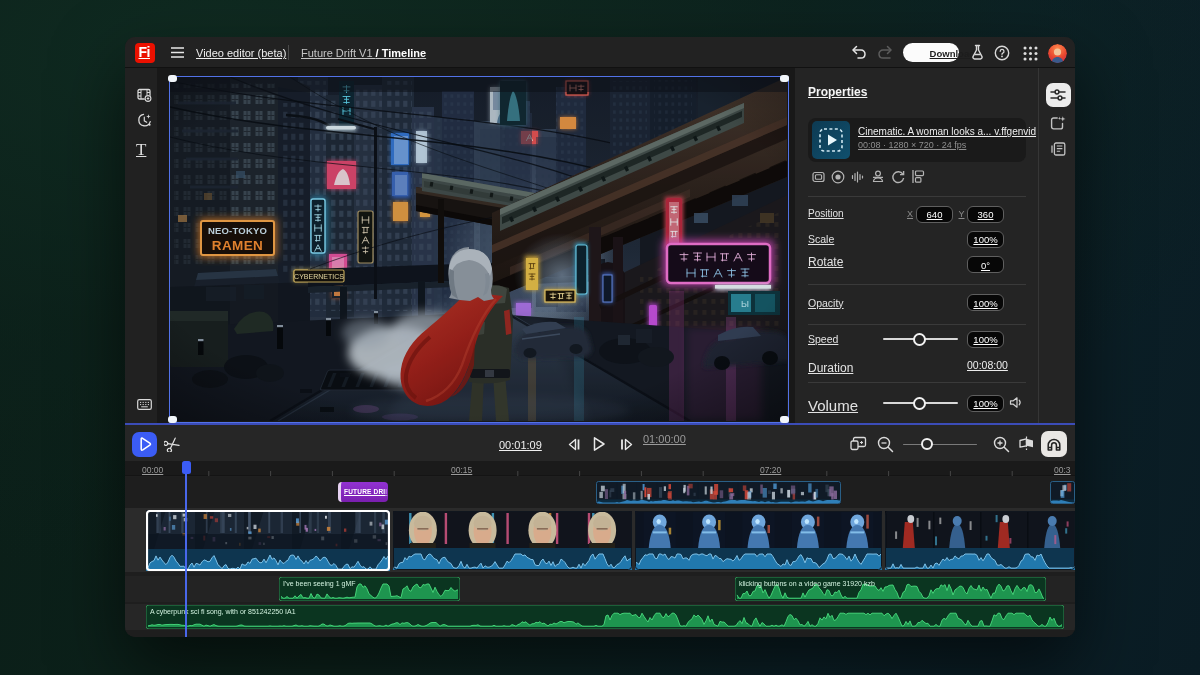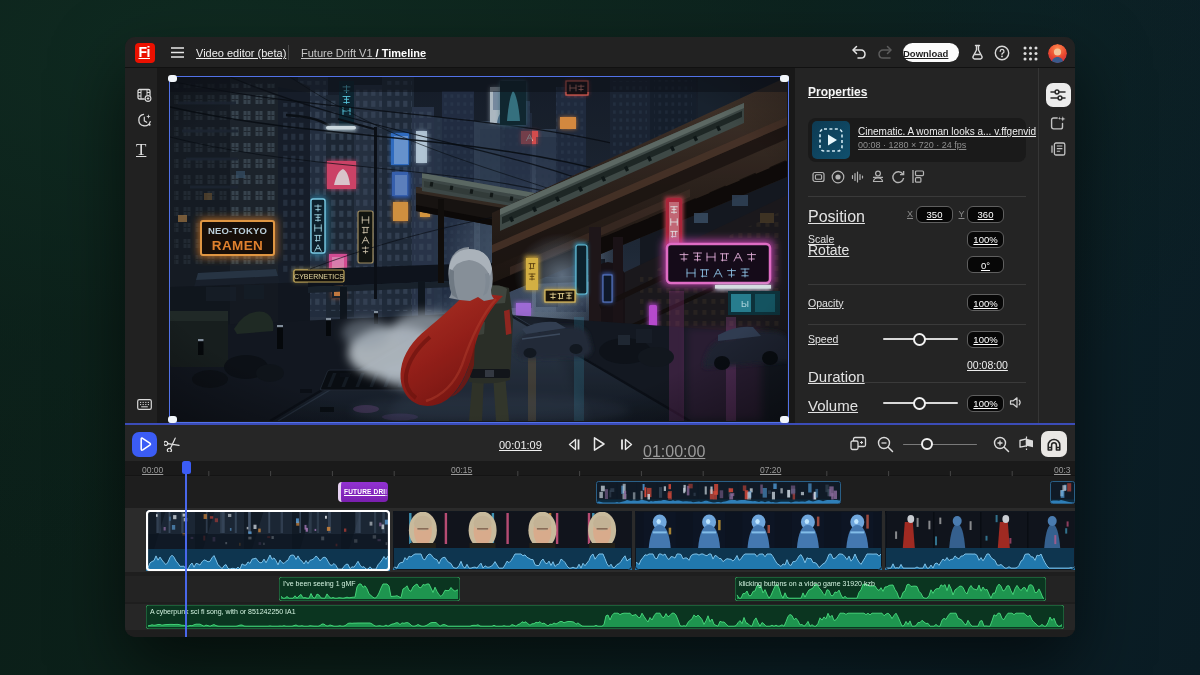--- a/index.html
+++ b/index.html
@@ -31,7 +31,7 @@
       <path d="M13.5 5H6a4 4 0 0 0-4 4.2A4 4 0 0 0 6 13h7" stroke="#5c5c5c" stroke-width="1.5" stroke-linecap="round"></path>
     </svg>
     <div class="abs" style="left:778px;top:6px;width:56px;height:19px;background:#fbfbfb;border-radius:10px"></div>
-    <div class="txt" style="left:778px;top:10.5px;width:56px;text-align:left;font-size:9.5px;font-weight:bold;color:#1d1d1d">Download</div>
+    <div class="txt" style="left:794px;top:10.5px;width:56px;text-align:right;font-size:9.5px;font-weight:bold;color:#1d1d1d">Download</div>
     <svg class="abs " style="left:845px;top:7px" width="15" height="17" viewBox="0 0 15 17" fill="none">
       <path d="M5.5 1.5h4M6.5 1.5v4.5L3 12.6A1.8 1.8 0 0 0 4.6 15h5.8A1.8 1.8 0 0 0 12 12.6L8.5 6V1.5" stroke="#d8d8d8" stroke-width="1.4" stroke-linecap="round" stroke-linejoin="round"></path>
       <path d="M4.6 10.5h5.8" stroke="#d8d8d8" stroke-width="1.4"></path>

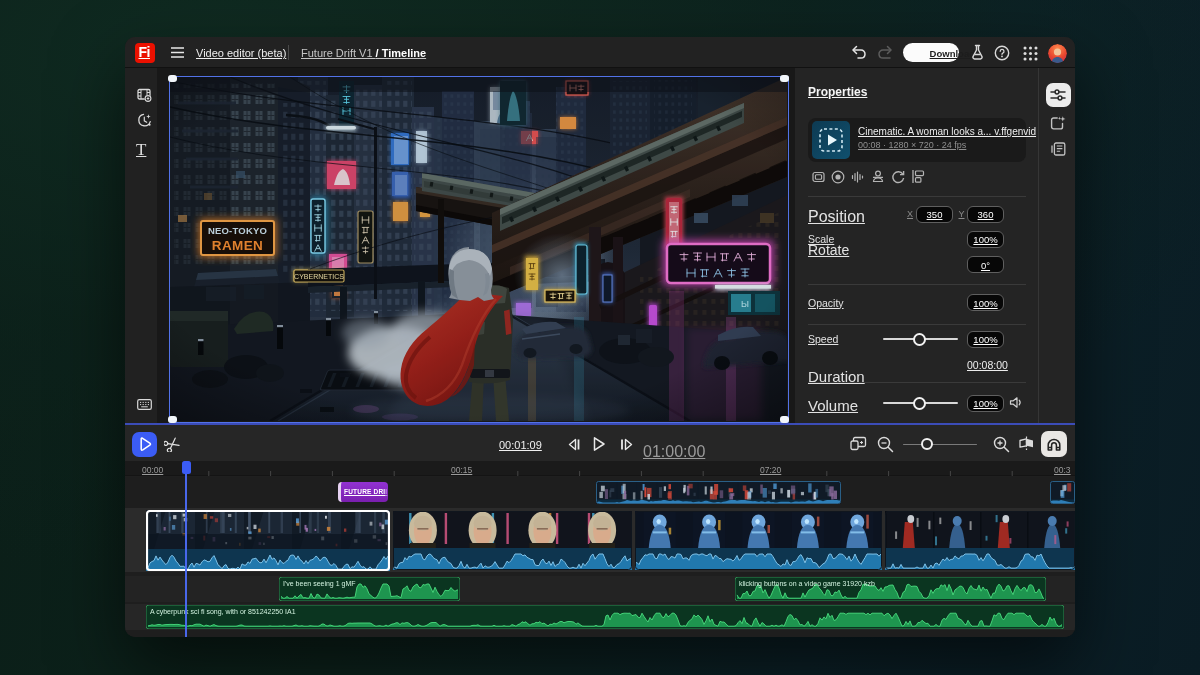--- a/index.html
+++ b/index.html
@@ -560,7 +560,7 @@
     <div class="abs" style="left:683px;top:247px;width:218px;height:1px;background:#3a3a3a"></div>
     <div class="abs" style="left:683px;top:286.5px;width:218px;height:1px;background:#3a3a3a"></div>
     <div class="abs" style="left:683px;top:344.5px;width:218px;height:1px;background:#3a3a3a"></div>
-    <div class="txt" style="left:683px;top:171px;font-size:16px;color:#e2e2e2">Position</div>
+    <div class="txt" style="left:683px;top:171px;font-size:10px;color:#e2e2e2">Position</div>
     <div class="txt" style="left:782px;top:171.5px;font-size:9px;color:#8a8a8a">X</div>
     <div class="abs" style="left:791px;top:168.5px;width:37px;height:17px;background:#070707;border:1.5px solid #5f5f5f;border-radius:6px"></div>
     <div class="txt" style="left:791px;top:172px;width:37px;text-align:center;font-size:9.5px;color:#fff">350</div>

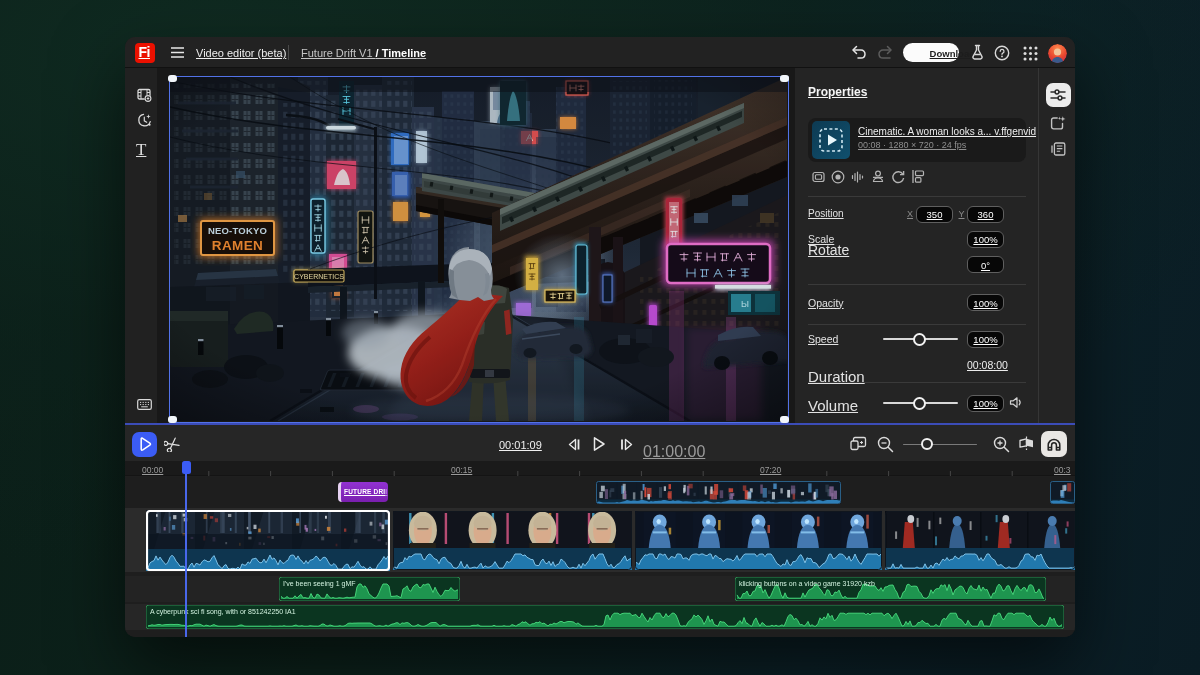--- a/index.html
+++ b/index.html
@@ -563,7 +563,7 @@
     <div class="txt" style="left:683px;top:171px;font-size:10px;color:#e2e2e2">Position</div>
     <div class="txt" style="left:782px;top:171.5px;font-size:9px;color:#8a8a8a">X</div>
     <div class="abs" style="left:791px;top:168.5px;width:37px;height:17px;background:#070707;border:1.5px solid #5f5f5f;border-radius:6px"></div>
-    <div class="txt" style="left:791px;top:172px;width:37px;text-align:center;font-size:9.5px;color:#fff">350</div>
+    <div class="txt" style="left:791px;top:172px;width:37px;text-align:center;font-size:9.5px;color:#fff">640</div>
     <div class="txt" style="left:833.5px;top:171.5px;font-size:9px;color:#8a8a8a">Y</div>
     <div class="abs" style="left:842px;top:168.5px;width:37px;height:17px;background:#070707;border:1.5px solid #5f5f5f;border-radius:6px"></div>
     <div class="txt" style="left:842px;top:172px;width:37px;text-align:center;font-size:9.5px;color:#fff">360</div>

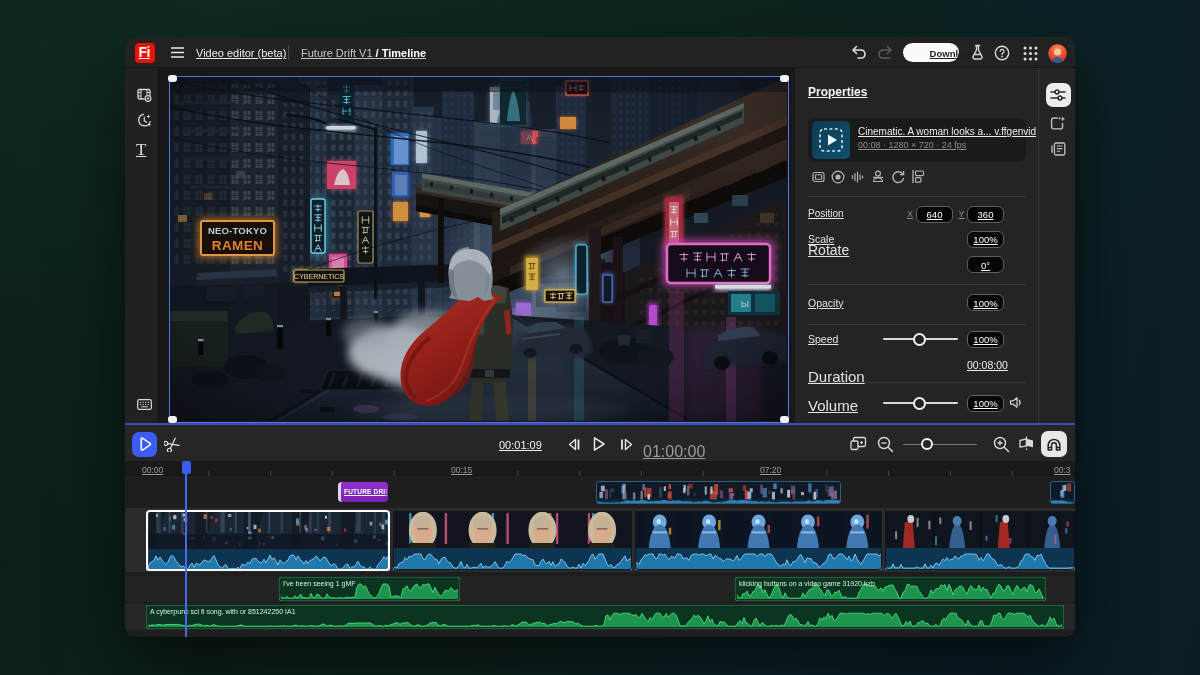--- a/index.html
+++ b/index.html
@@ -570,7 +570,7 @@
     <div class="txt" style="left:683px;top:196px;font-size:10.5px;color:#e2e2e2">Scale</div>
     <div class="abs" style="left:842px;top:193.5px;width:37px;height:17px;background:#070707;border:1.5px solid #5f5f5f;border-radius:6px"></div>
     <div class="txt" style="left:842px;top:197px;width:37px;text-align:center;font-size:9.5px;color:#fff">100%</div>
-    <div class="txt" style="left:683px;top:205px;font-size:14px;color:#e2e2e2">Rotate</div>
+    <div class="txt" style="left:683px;top:218px;font-size:12px;color:#e2e2e2">Rotate</div>
     <div class="abs" style="left:842px;top:219.0px;width:37px;height:17px;background:#070707;border:1.5px solid #5f5f5f;border-radius:6px"></div>
     <div class="txt" style="left:842px;top:222.5px;width:37px;text-align:center;font-size:9.5px;color:#fff">0°</div>
     <div class="txt" style="left:683px;top:259.5px;font-size:10.5px;color:#e2e2e2">Opacity</div>

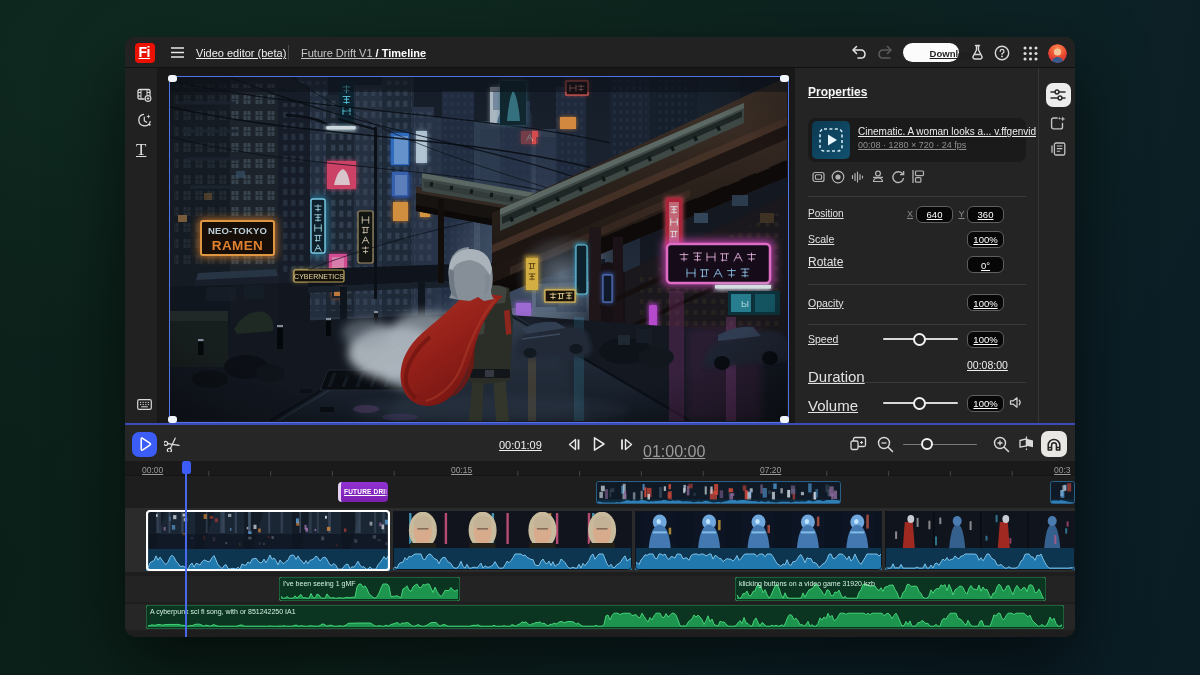--- a/index.html
+++ b/index.html
@@ -579,7 +579,7 @@
     <div class="txt" style="left:683px;top:296px;font-size:10.5px;color:#e2e2e2">Speed</div>
     <div class="abs" style="left:842px;top:293.5px;width:37px;height:17px;background:#070707;border:1.5px solid #5f5f5f;border-radius:6px"></div>
     <div class="txt" style="left:842px;top:297px;width:37px;text-align:center;font-size:9.5px;color:#fff">100%</div>
-    <div class="txt" style="left:683px;top:331px;font-size:15px;color:#e2e2e2">Duration</div>
+    <div class="txt" style="left:683px;top:324px;font-size:12px;color:#e2e2e2">Duration</div>
     <div class="txt" style="left:842px;top:321.5px;font-size:10.5px;color:#ededed">00:08:00</div>
     <div class="txt" style="left:683px;top:360px;font-size:15px;color:#e2e2e2">Volume</div>
     <div class="abs" style="left:842px;top:357.5px;width:37px;height:17px;background:#070707;border:1.5px solid #5f5f5f;border-radius:6px"></div>

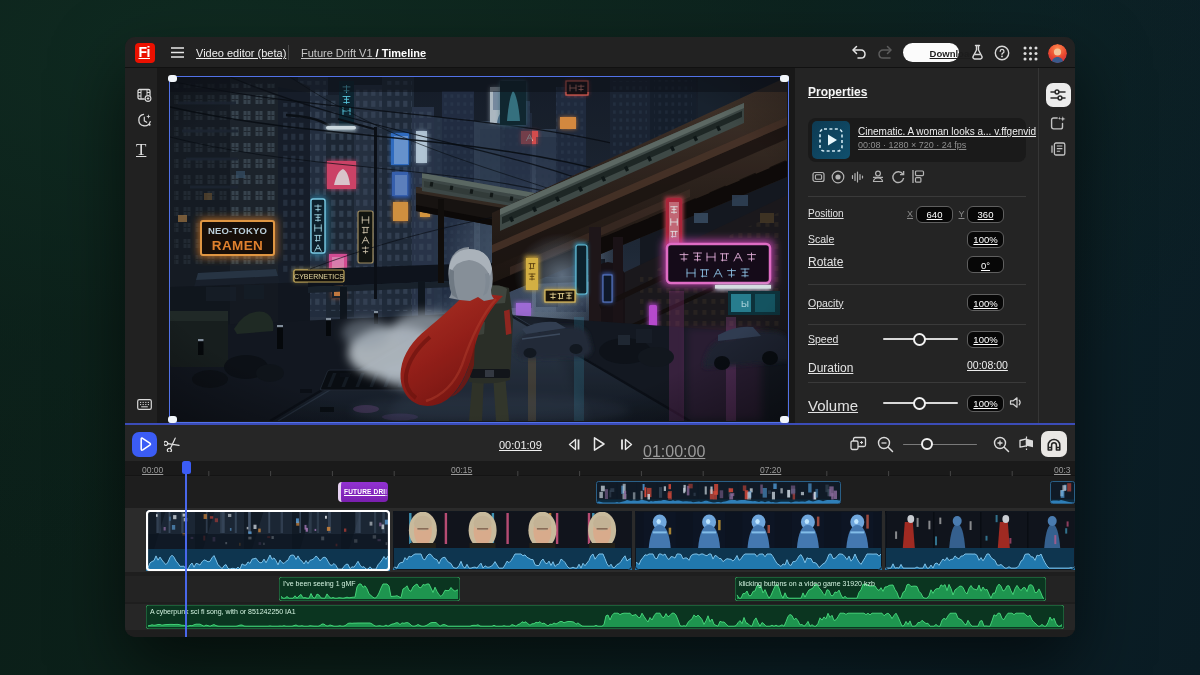--- a/index.html
+++ b/index.html
@@ -636,7 +636,7 @@
       <path d="M6.5 1.5l6 5-6 5z" stroke="#e8e8e8" stroke-width="1.4" stroke-linejoin="round"></path>
       <path d="M3 1.5v10" stroke="#e8e8e8" stroke-width="1.8"></path>
     </svg>
-    <div class="txt" style="left:518px;top:406px;font-size:16px;color:#9a9a9a">01:00:00</div>
+    <div class="txt" style="left:518px;top:396px;font-size:11px;color:#9a9a9a">01:00:00</div>
     <svg class="abs " style="left:725px;top:399px" width="17" height="15" viewBox="0 0 17 15" fill="none">
       <rect x="3.5" y="1.5" width="12" height="9" rx="1.5" stroke="#dadada" stroke-width="1.3"></rect>
       <rect x="1" y="5" width="7" height="8.5" rx="1.5" fill="#262626" stroke="#dadada" stroke-width="1.3"></rect>

